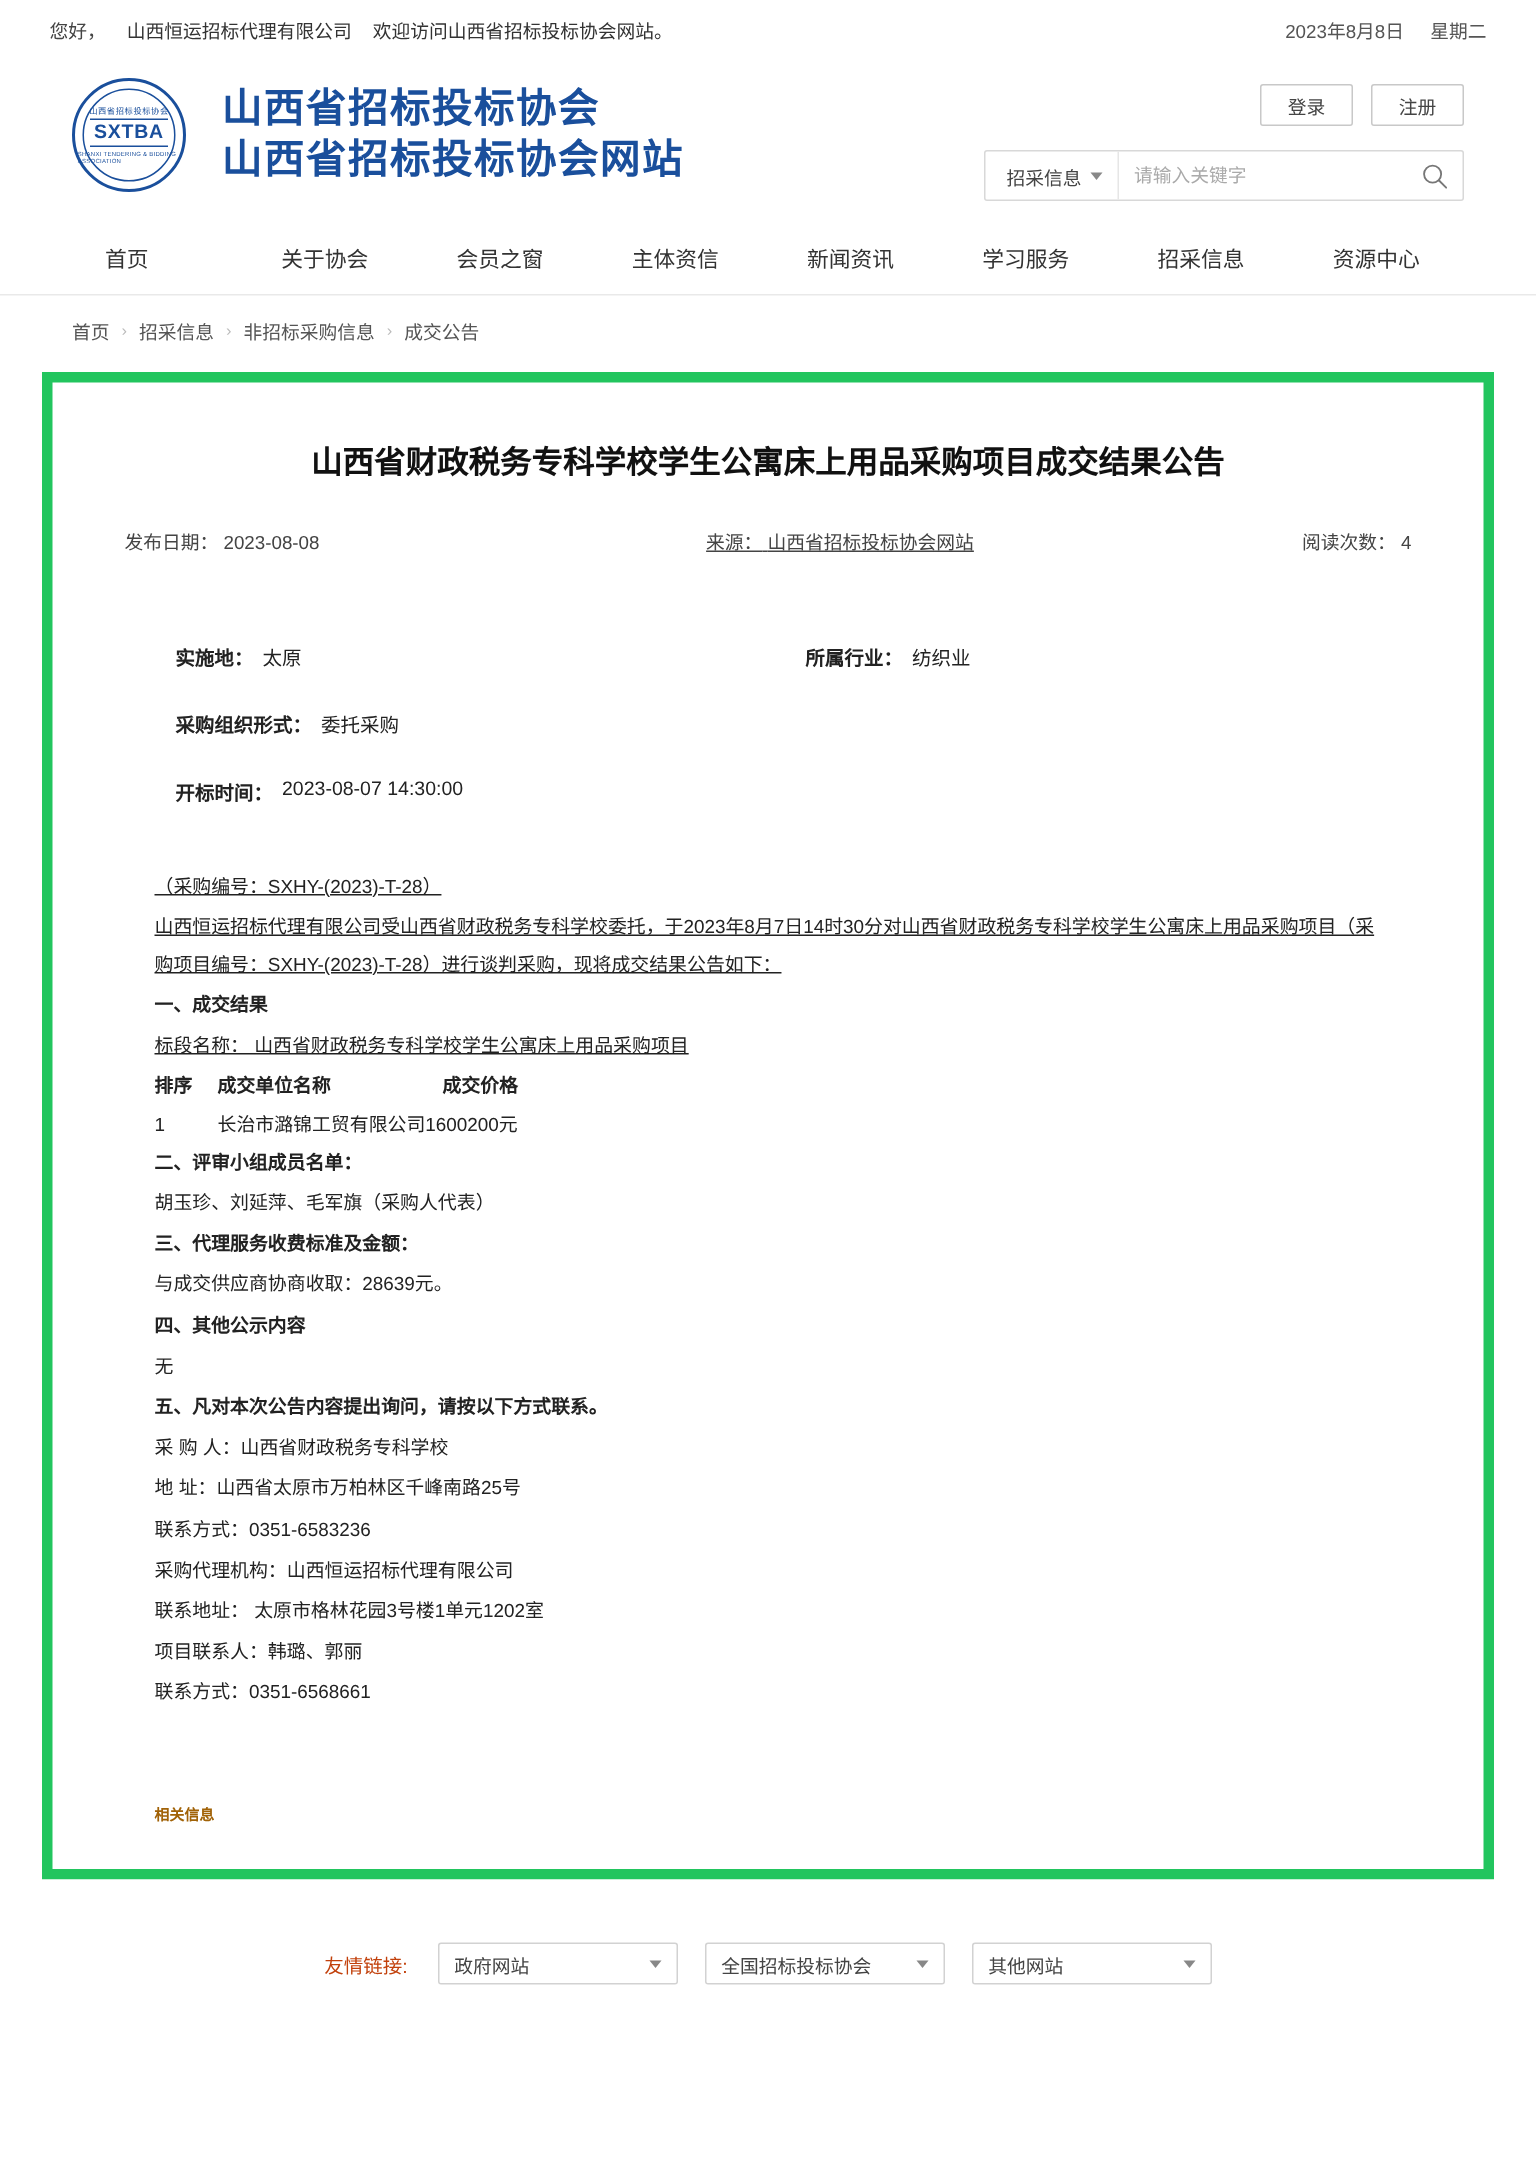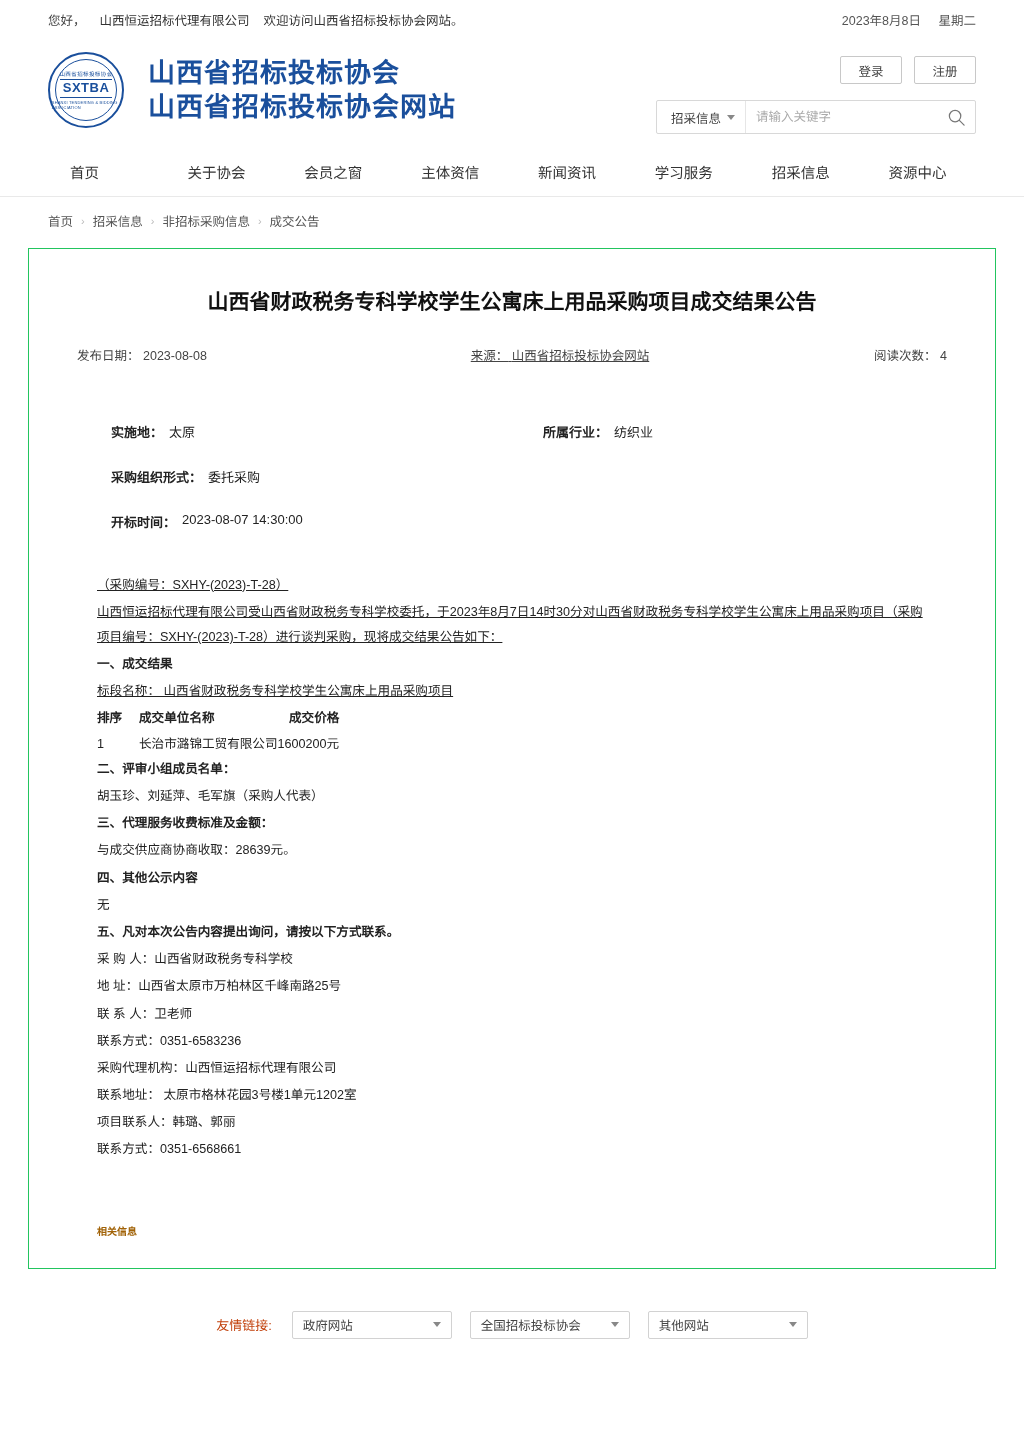--- a/index.html
+++ b/index.html
@@ -27,7 +27,7 @@
     display: flex;
     align-items: center;
     justify-content: space-between;
-    padding: 0 48px;
+    padding: 0 33px;
     font-size: 12.5px;
     color: #444;
   }

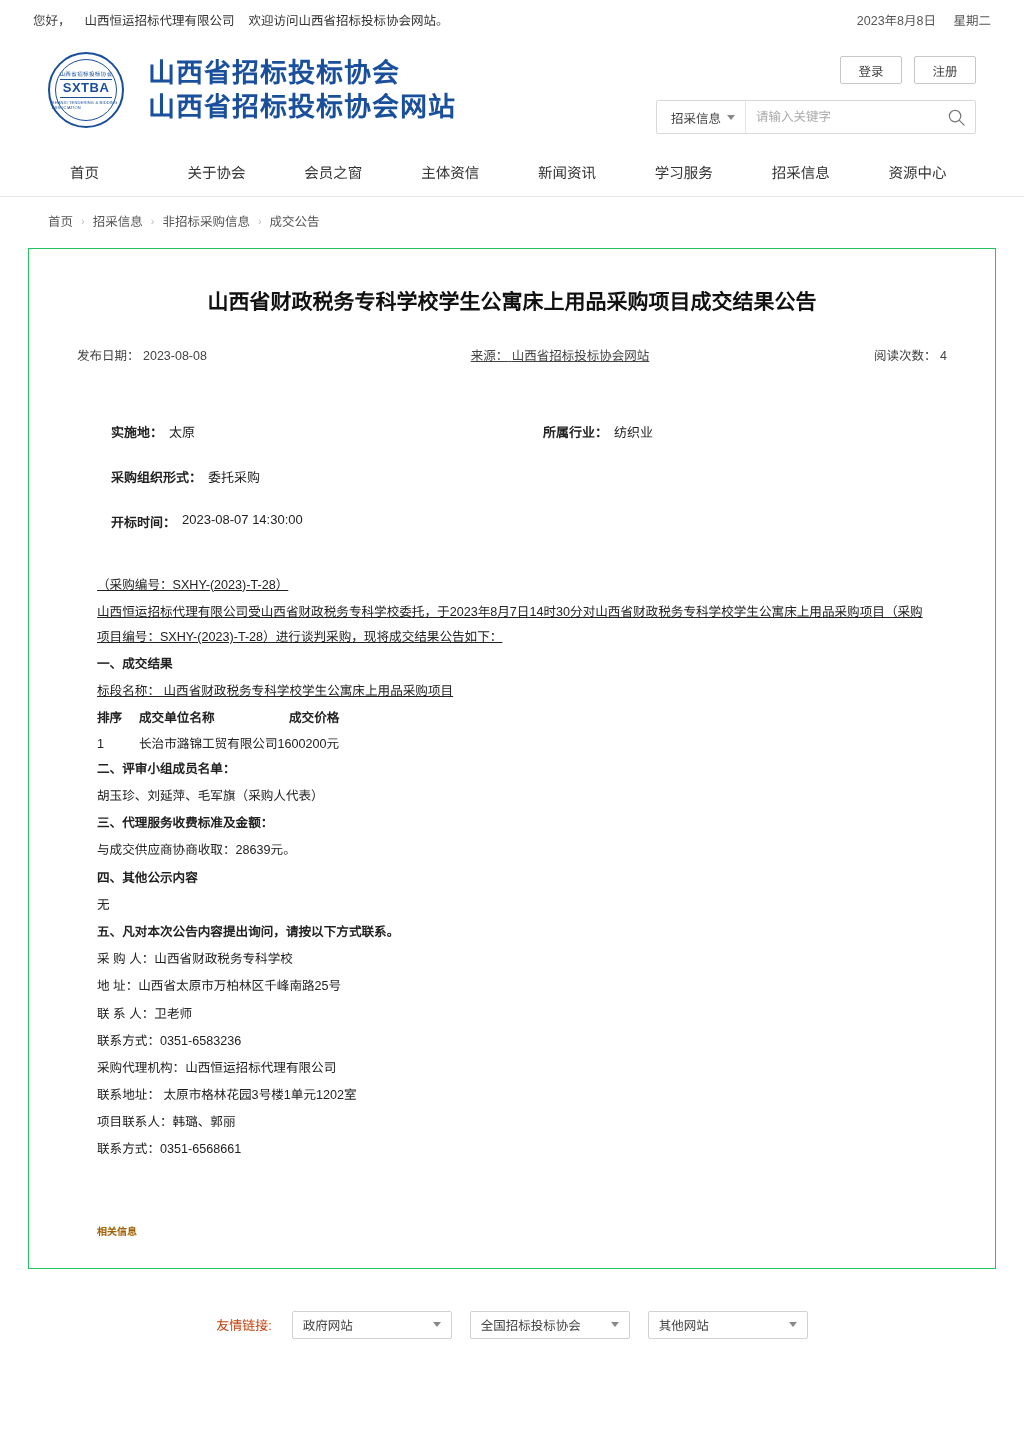--- a/index.html
+++ b/index.html
@@ -179,7 +179,7 @@
   .content {
     margin: 8px 28px 0 28px;
     background: #fff;
-    border: 1px solid #22c55e;
+    border: 7px solid #22c55e;
     padding: 34px 40px 30px 40px;
     min-height: 1000px;
   }

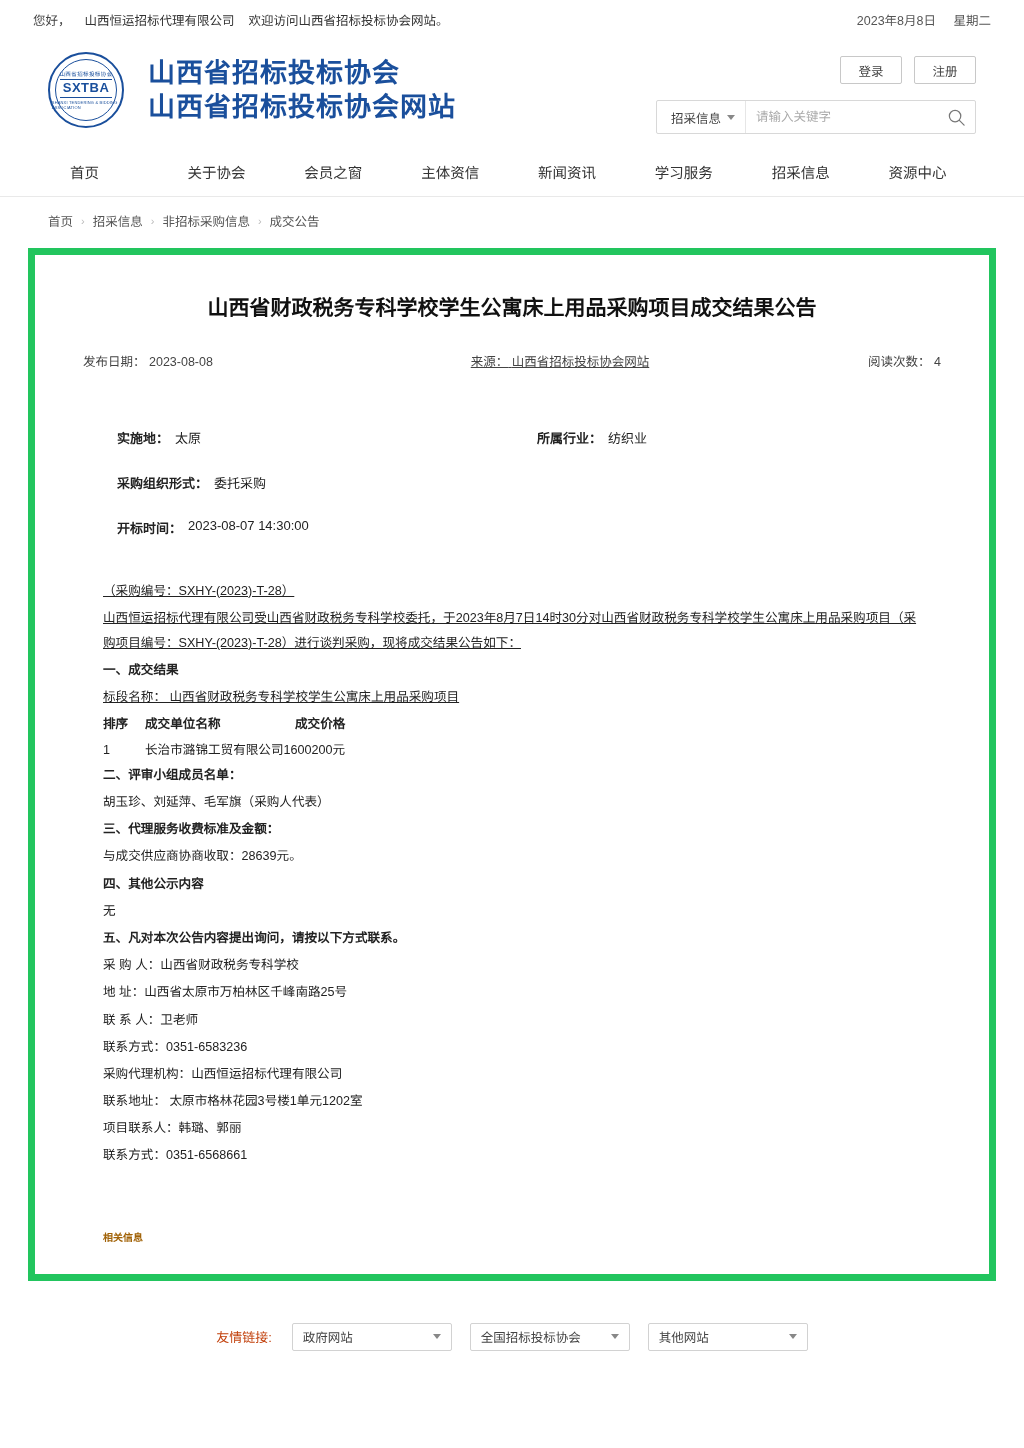--- a/index.html
+++ b/index.html
@@ -406,7 +406,6 @@
       <p class="sec-head">五、凡对本次公告内容提出询问，请按以下方式联系。</p>
       <p class="contact-line">采 购 人：山西省财政税务专科学校</p>
       <p class="contact-line">地    址：山西省太原市万柏林区千峰南路25号</p>
-      <p class="contact-line">联 系 人：卫老师</p>
       <p class="contact-line">联系方式：0351-6583236</p>
       <p class="contact-line">采购代理机构：山西恒运招标代理有限公司</p>
       <p class="contact-line">联系地址：  太原市格林花园3号楼1单元1202室</p>

